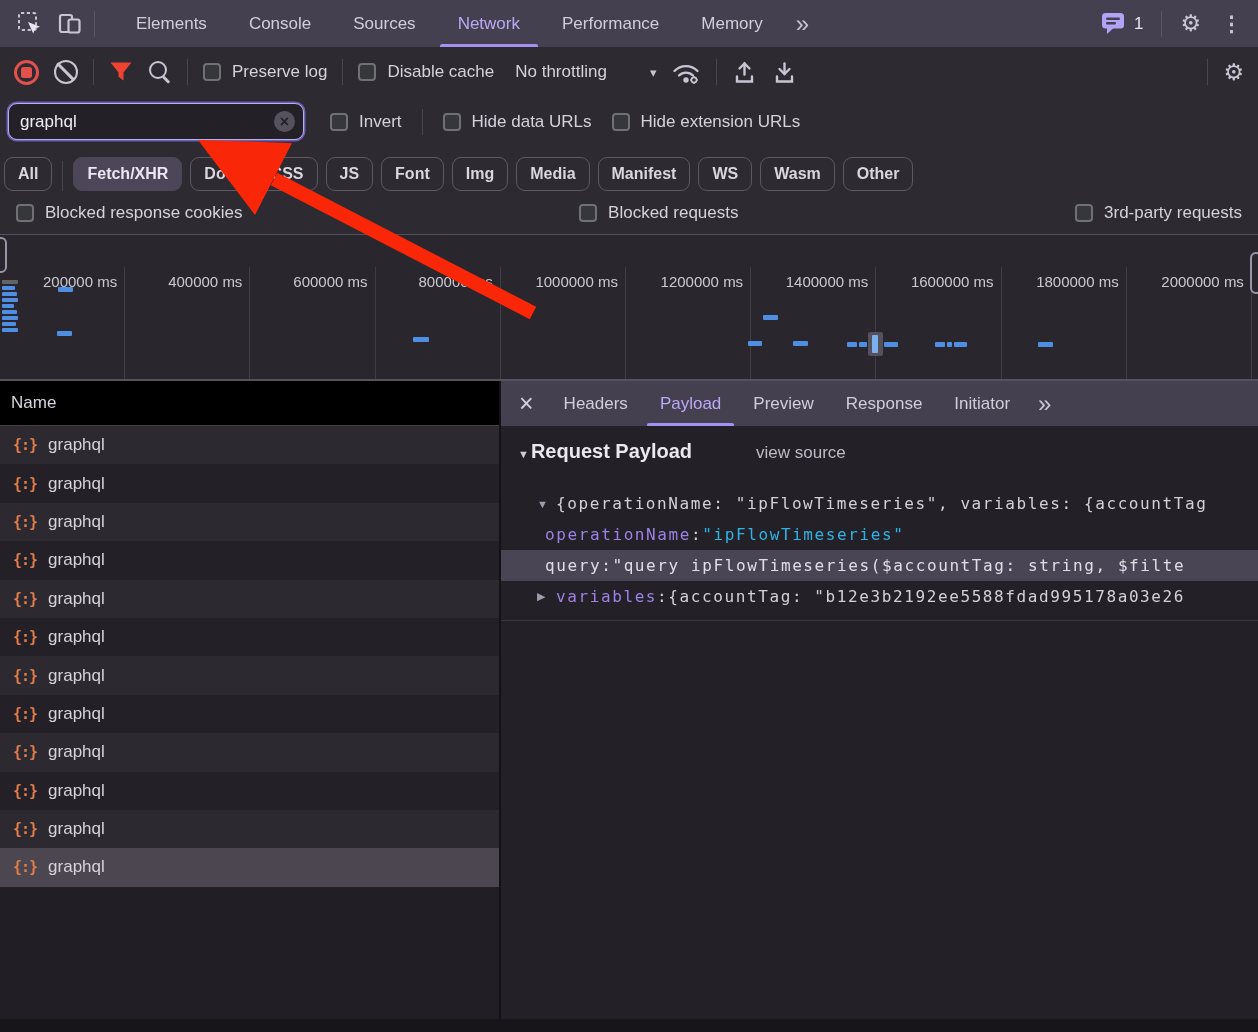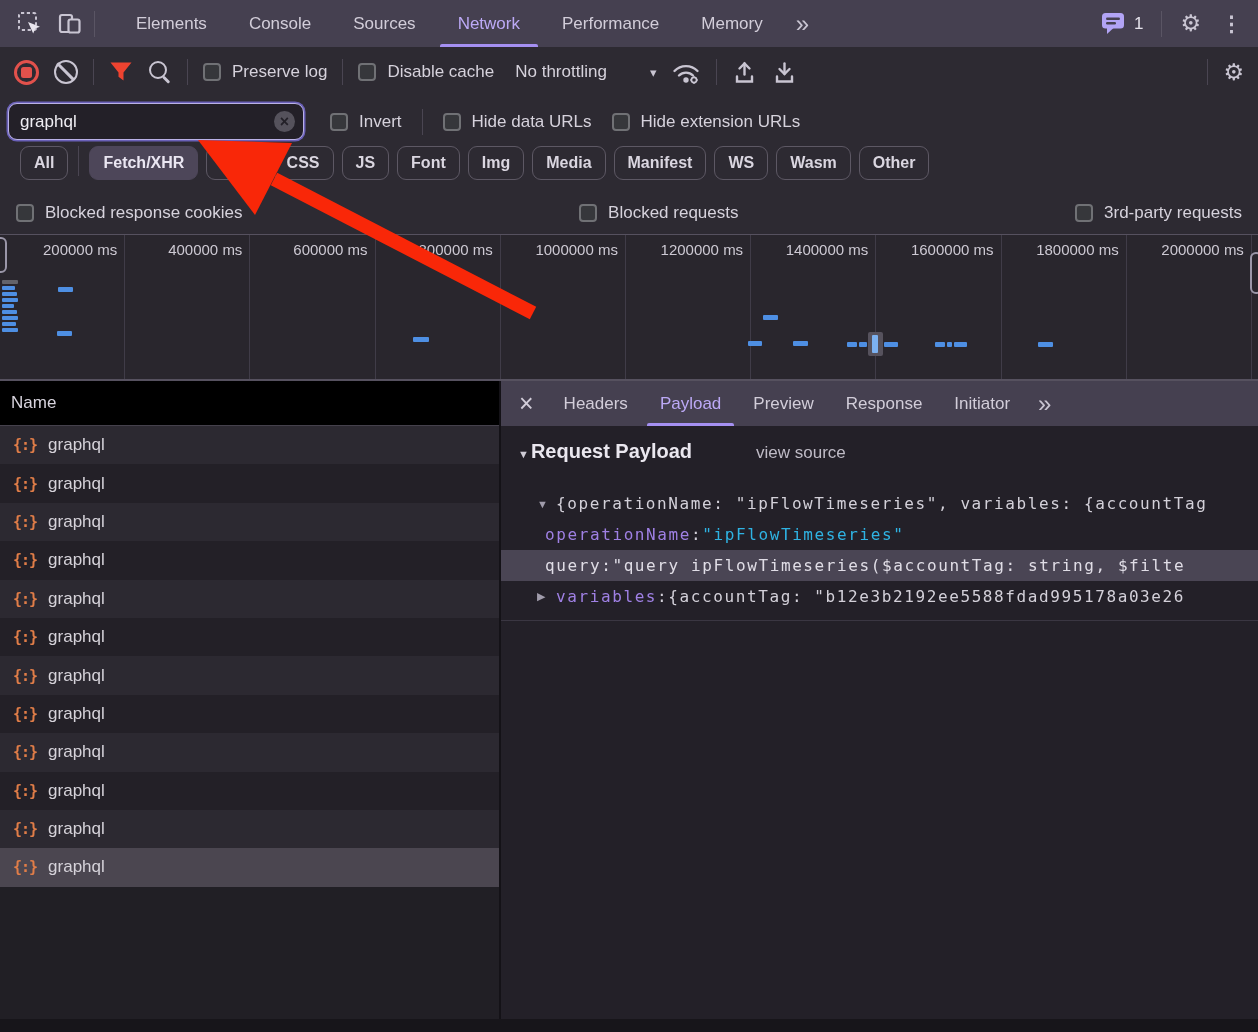--- a/index.html
+++ b/index.html
@@ -47,7 +47,7 @@
   .filter-row .invert { margin-left:6px; }
 
   
-  .chips-row { height:45px; display:flex; align-items:flex-start; padding:0 20px; gap:8px; background:#2d2a32; }
+  .chips-row { height:45px; display:flex; align-items:flex-end; padding:0 4px; gap:8px; background:#2d2a32; }
   .chip { height:34px; padding:0 13px; border:1.5px solid #5d5864; border-radius:9px; display:flex; align-items:center; font-size:16px; font-weight:600; color:#dad6e0; white-space:nowrap; }
   .chip.selected { background:#4d4659; border-color:#4d4659; color:#eae6f2; }
   .chips-row .vdiv { height:30px; margin:0 2px; }

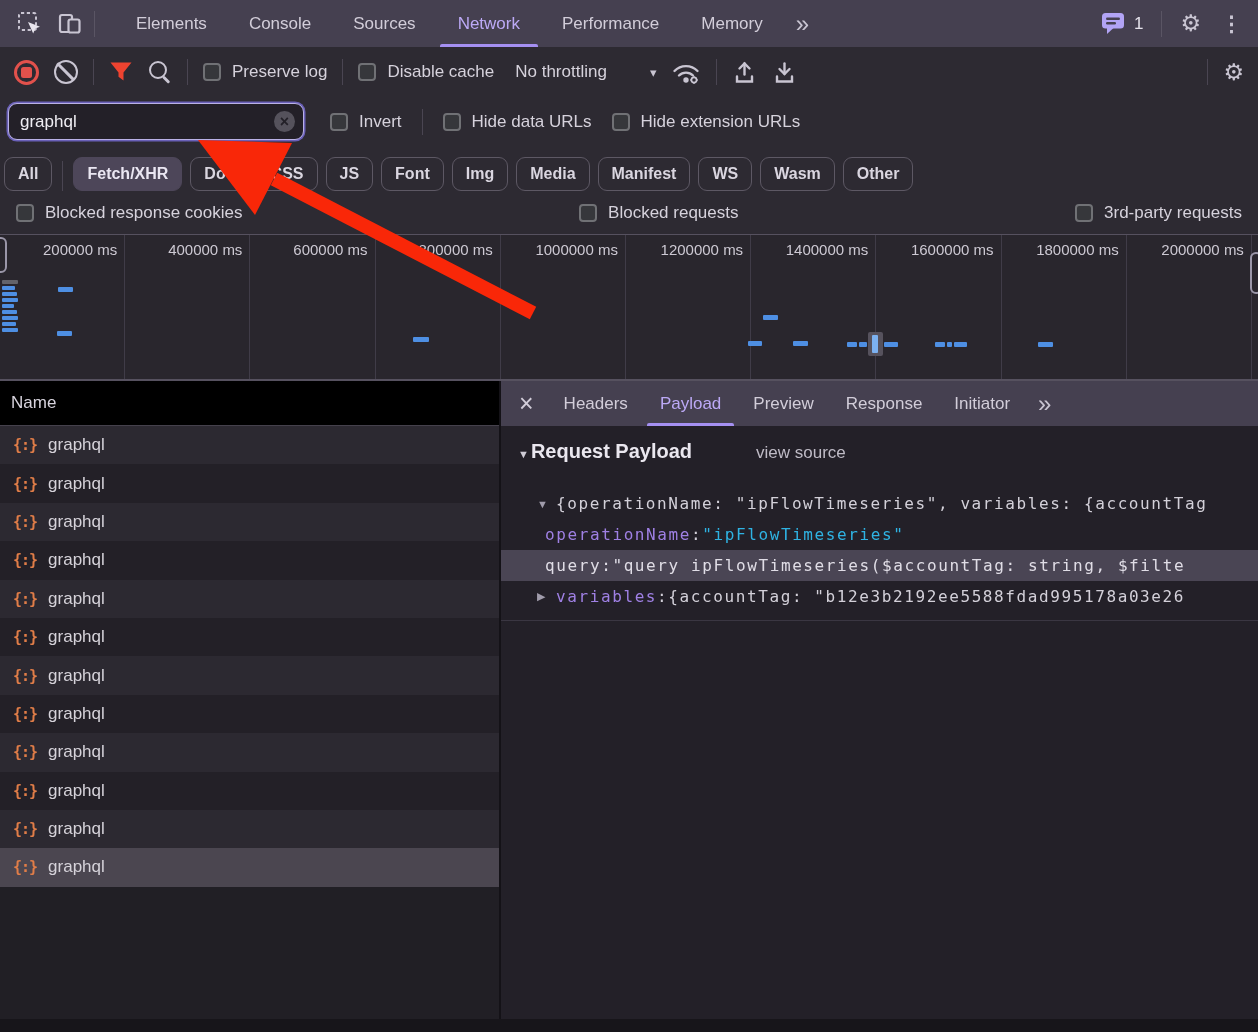--- a/index.html
+++ b/index.html
@@ -57,7 +57,7 @@
 
   
   .overview { position:relative; height:147px; background:#29262d; border-top:1px solid #56515f; border-bottom:2px solid #56515f; overflow:hidden; }
-  .tl-cols { display:flex; height:100%; }
+  .tl-cols { display:flex; height:100%;margin-top:32px; }
   .tl-col { width:125.2px; flex:none; border-right:1px solid #403c48; font-size:15px; color:#cdc9d3; text-align:right; padding:6px 7px 0 0; white-space:nowrap; overflow:hidden; }
   .bar { position:absolute; background:#4e8fe3; border-radius:1px; }
   .bar.gray { background:#63636a; }

